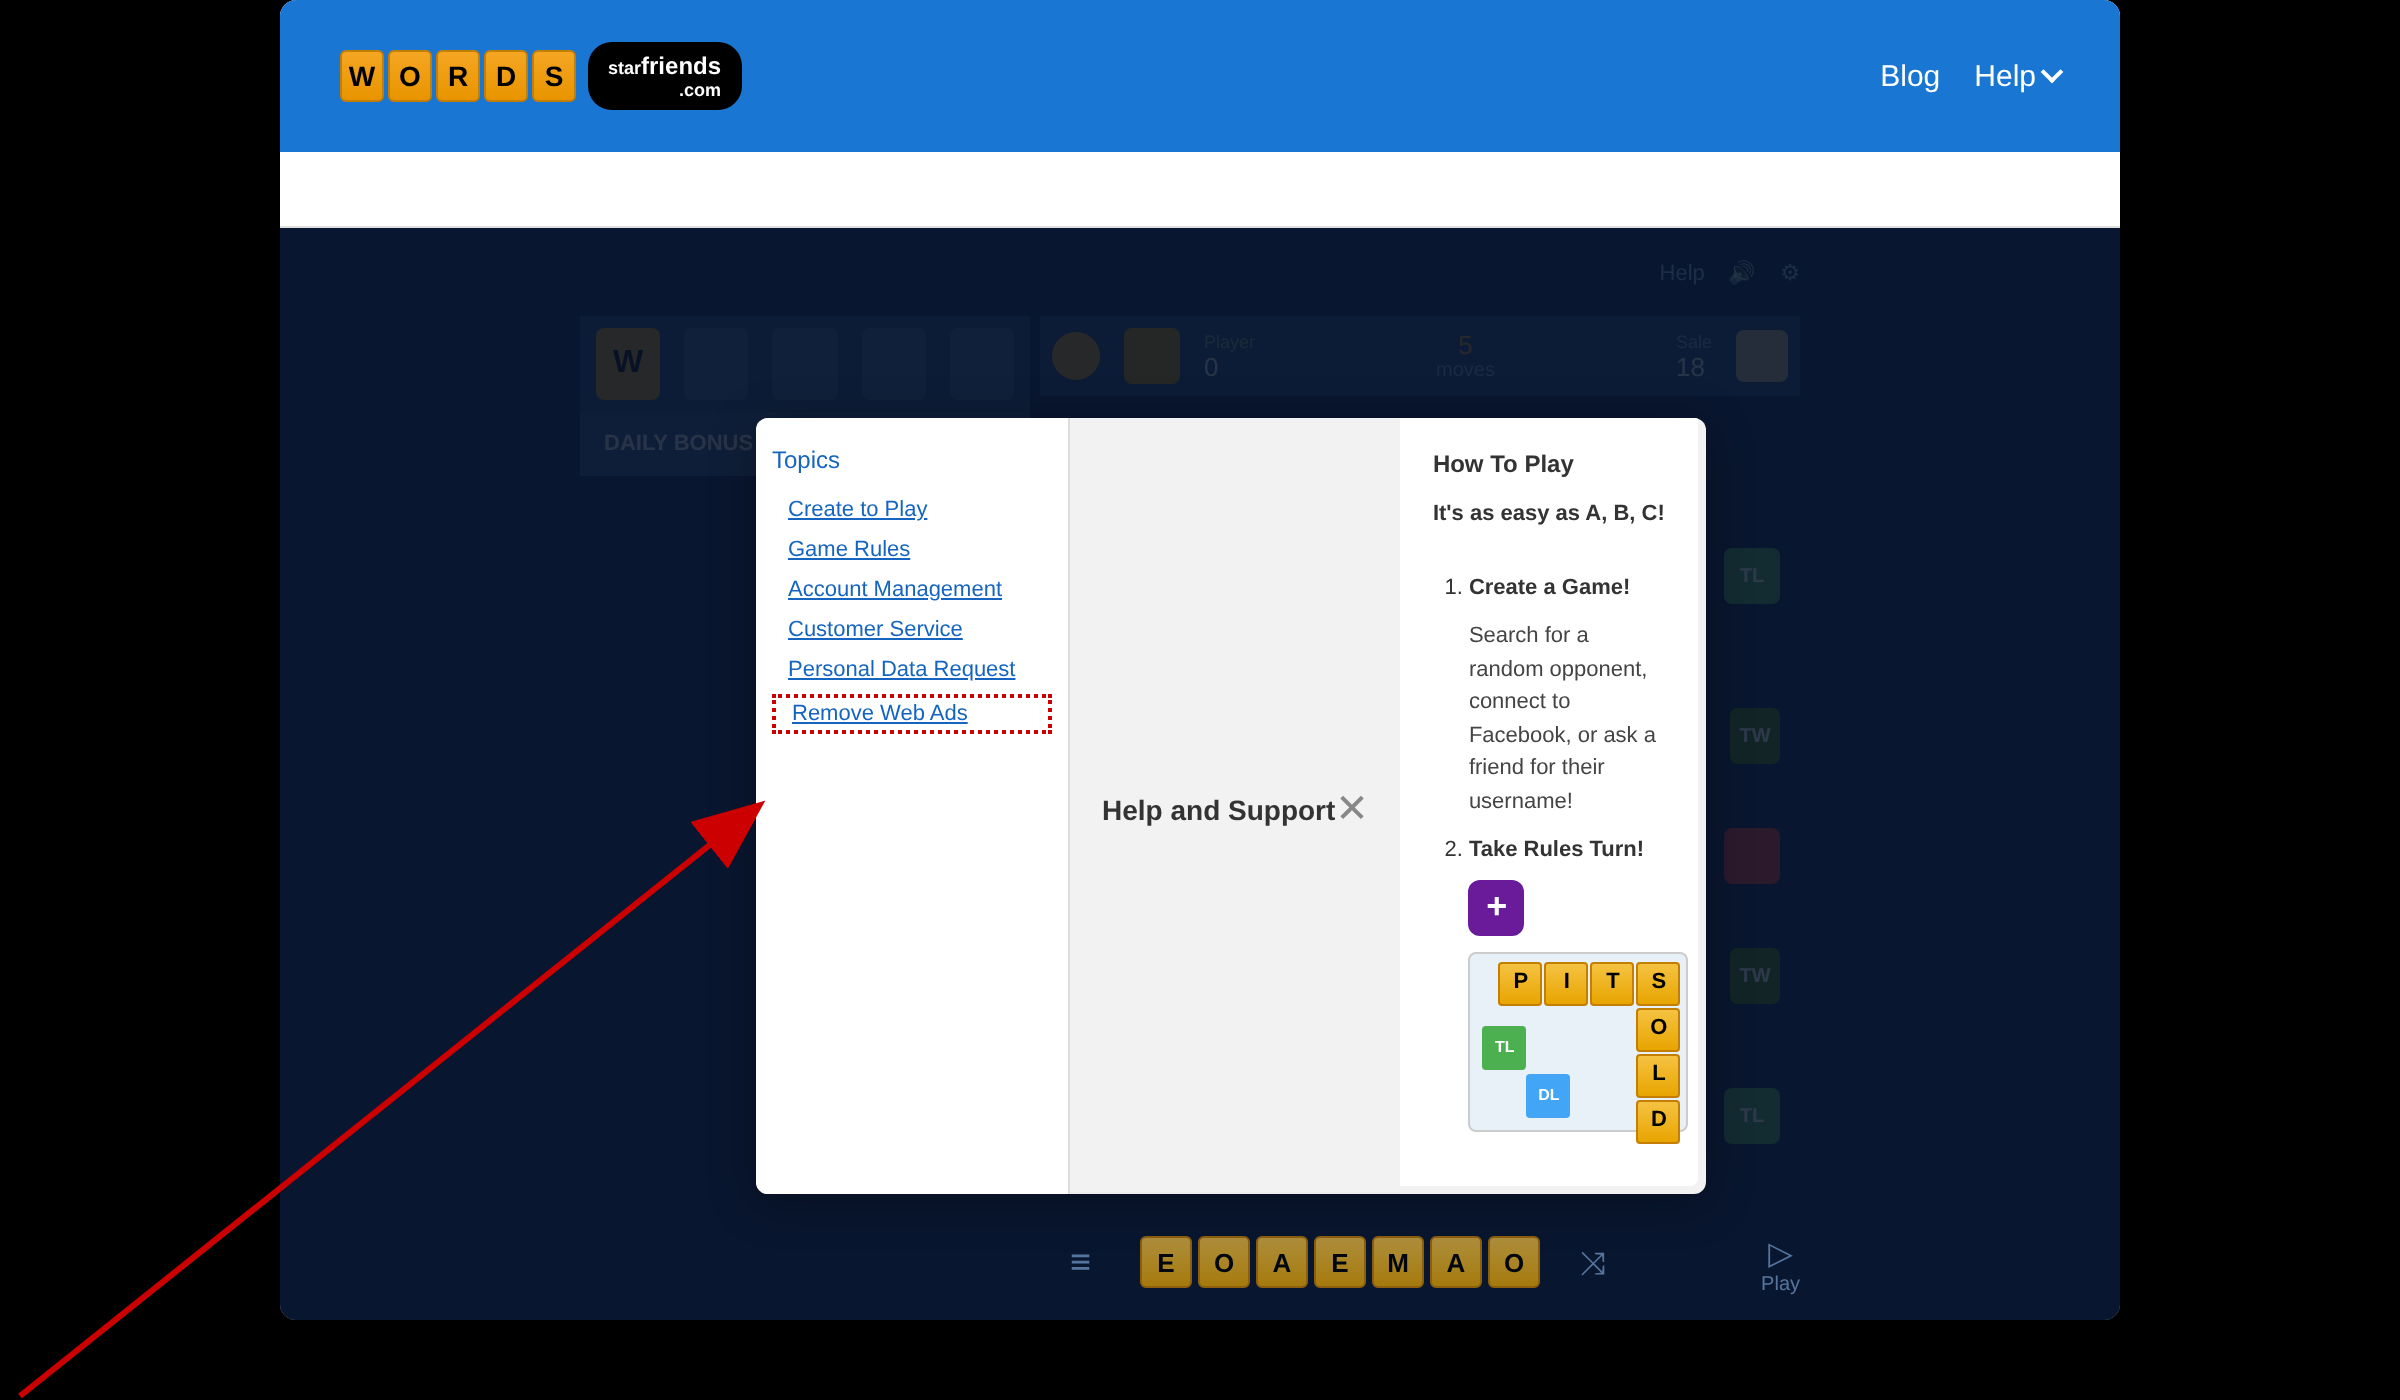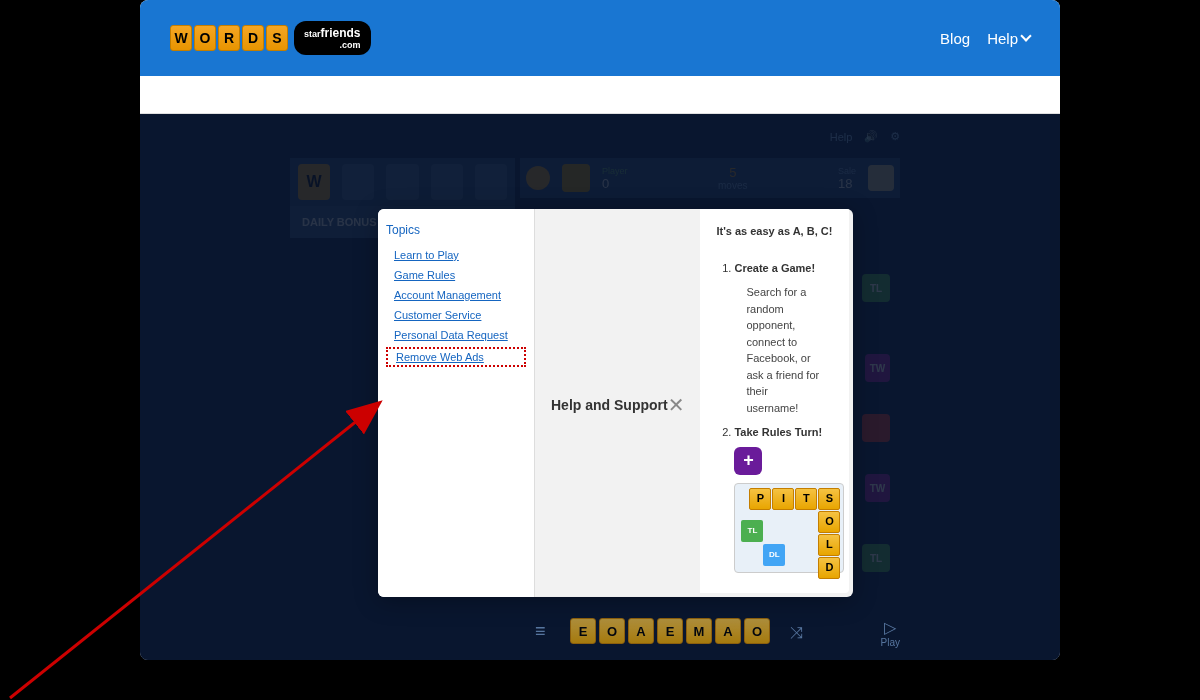--- a/index.html
+++ b/index.html
@@ -165,6 +165,7 @@
           <span class="close-btn">✕</span>
         </div>
         <div class="modal-content">
+          <div class="htp-title">How To Play</div>
           <div class="easy-as">It's as easy as A, B, C!</div>
           <ol>
             <li>

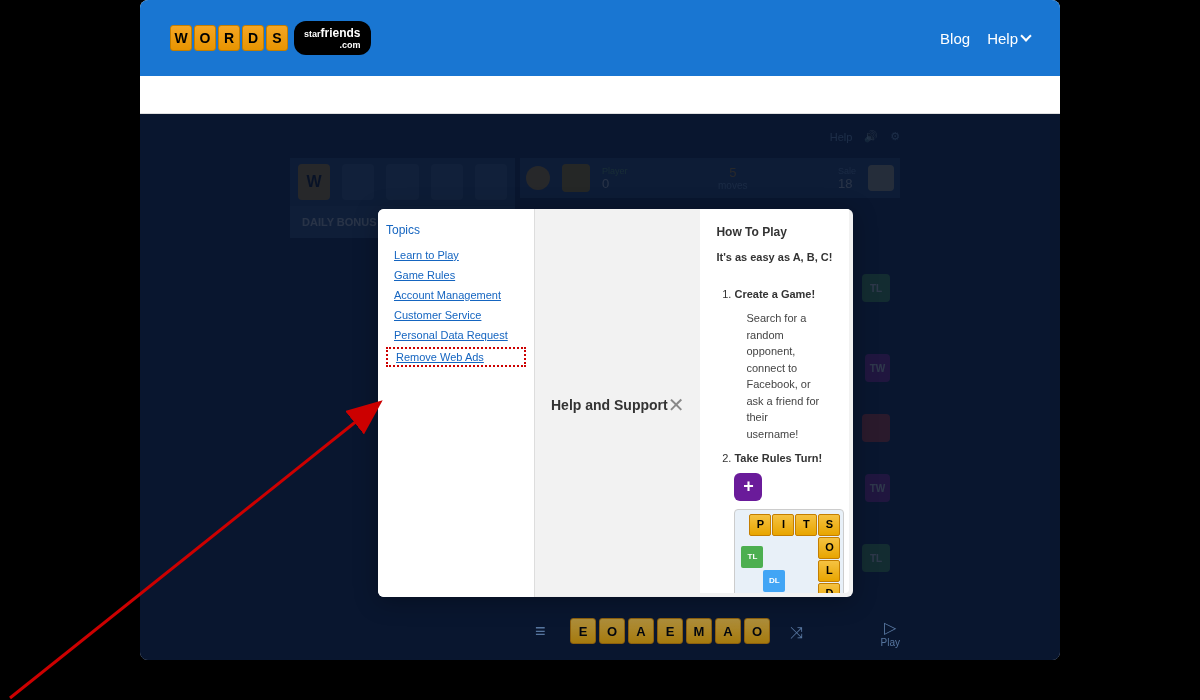--- a/index.html
+++ b/index.html
@@ -150,7 +150,7 @@
     <div class="modal">
       <div class="modal-sidebar">
         <div class="topics-title">Topics</div>
-        <a class="topic-link">Learn to Play</a>
+        <a class="topic-link">Create to Play</a>
         <a class="topic-link">Game Rules</a>
         <a class="topic-link">Account Management</a>
         <a class="topic-link">Customer Service</a>

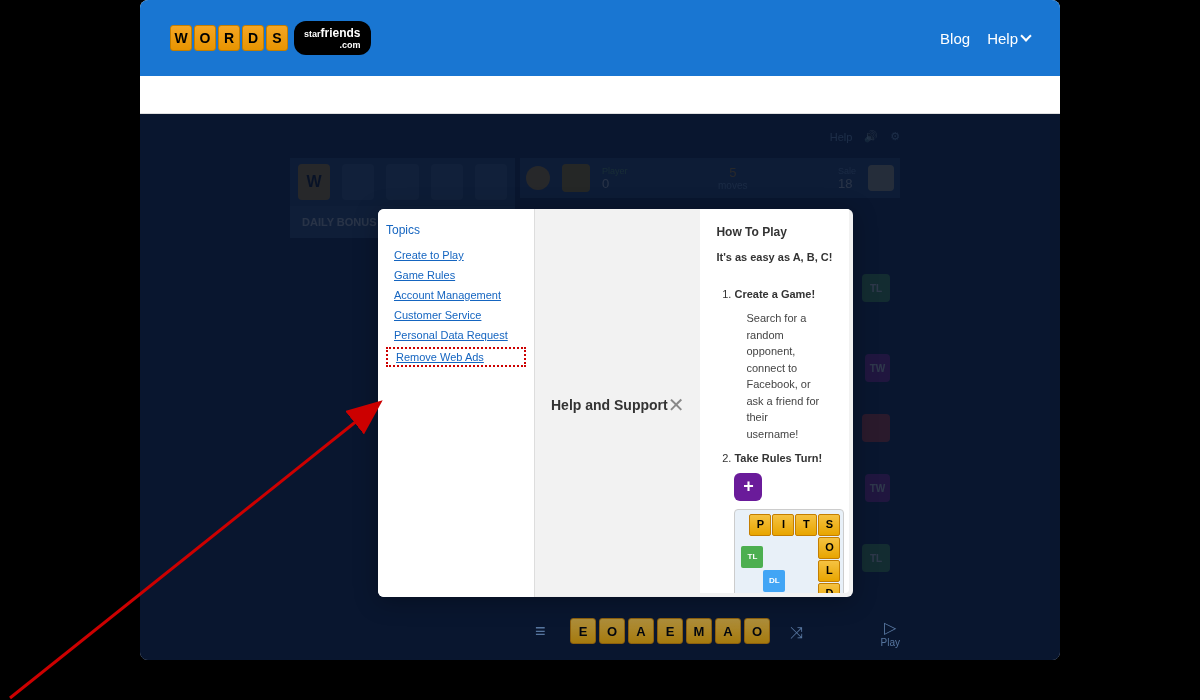--- a/index.html
+++ b/index.html
@@ -49,7 +49,7 @@
     .easy-as {font-weight:bold;margin-bottom:20px}
     .step-label {font-weight:bold;margin-bottom:6px}
     .create-btn {display:block;margin:10px auto;padding:8px 32px;background:linear-gradient(#ffd54f,#f9a825);border:1px solid #e89400;border-radius:4px;color:#333;font-weight:bold;font-size:13px;cursor:pointer;box-shadow:0 2px 4px rgba(0,0,0,0.2)}
-    .sub-text {font-size:11px;margin:8px 12px;color:#444}
+    .sub-text {font-size:11px;margin:8px 0;color:#444}
     .plus-icon {display:inline-flex;width:28px;height:28px;background:#6a1b9a;border-radius:6px;color:#fff;align-items:center;justify-content:center;font-size:18px;font-weight:bold;vertical-align:top;margin-right:6px}
     .step-row {display:flex;gap:8px;margin:6px 0}
     .step-text {flex:1;font-size:11px}

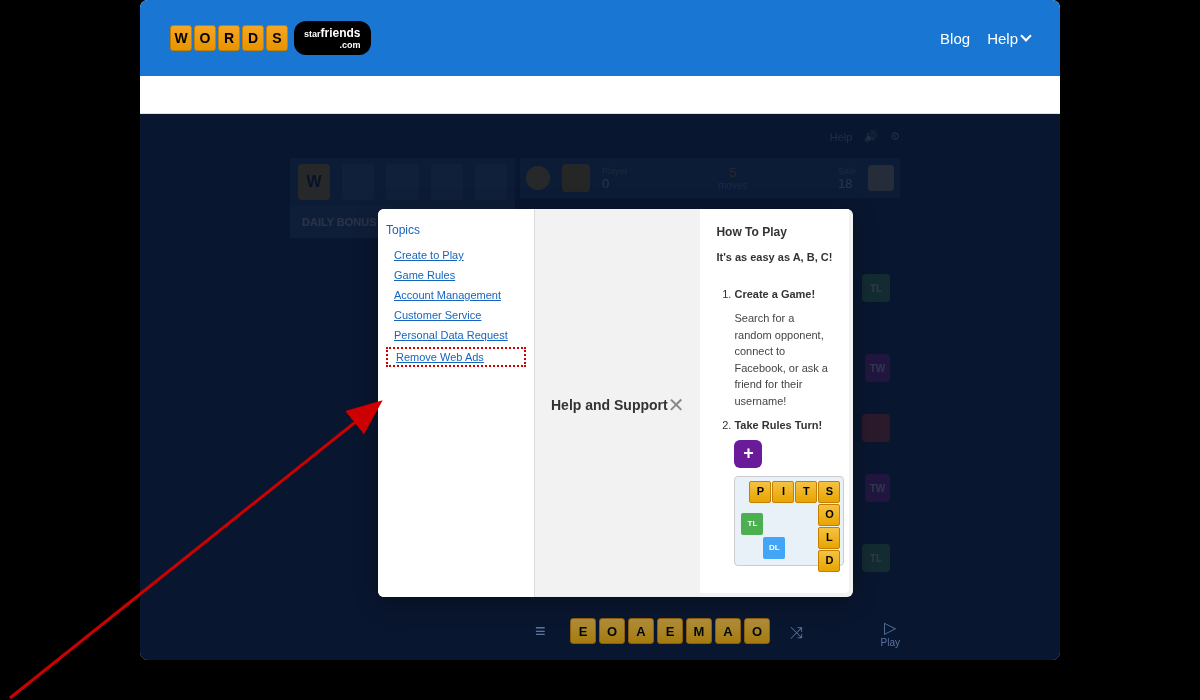--- a/index.html
+++ b/index.html
@@ -27,7 +27,7 @@
     .stat-box {color:#8ab4e8;font-size:10px}
     .top-controls {position:absolute;top:16px;right:160px;color:#8ab4e8;font-size:11px;display:flex;align-items:center;gap:12px;opacity:0.6}
     .tl-tile {position:absolute;width:28px;height:28px;background:#4caf50;border-radius:4px;color:#fff;font-size:10px;display:flex;align-items:center;justify-content:center;font-weight:bold;opacity:0.6}
-    .tw-tile {position:absolute;width:25px;height:28px;background:#a21caf;border-radius:4px;color:#fff;font-size:10px;display:flex;align-items:center;justify-content:center;font-weight:bold;opacity:0.6}
+    .tw-tile {position:absolute;width:25px;height:28px;background:#4d7c0f;border-radius:4px;color:#fff;font-size:10px;display:flex;align-items:center;justify-content:center;font-weight:bold;opacity:0.6}
     .bottom-rack {position:absolute;bottom:16px;left:390px;display:flex;gap:3px;opacity:0.7}
     .rack-tile {width:26px;height:26px;background:linear-gradient(#f5c242,#e8a500);border-radius:3px;display:flex;align-items:center;justify-content:center;color:#000;font-weight:bold;font-size:13px;border:1px solid #c47e00}
     .menu-icon {position:absolute;bottom:18px;left:395px;color:#8ab4e8;opacity:0.6;font-size:18px}

